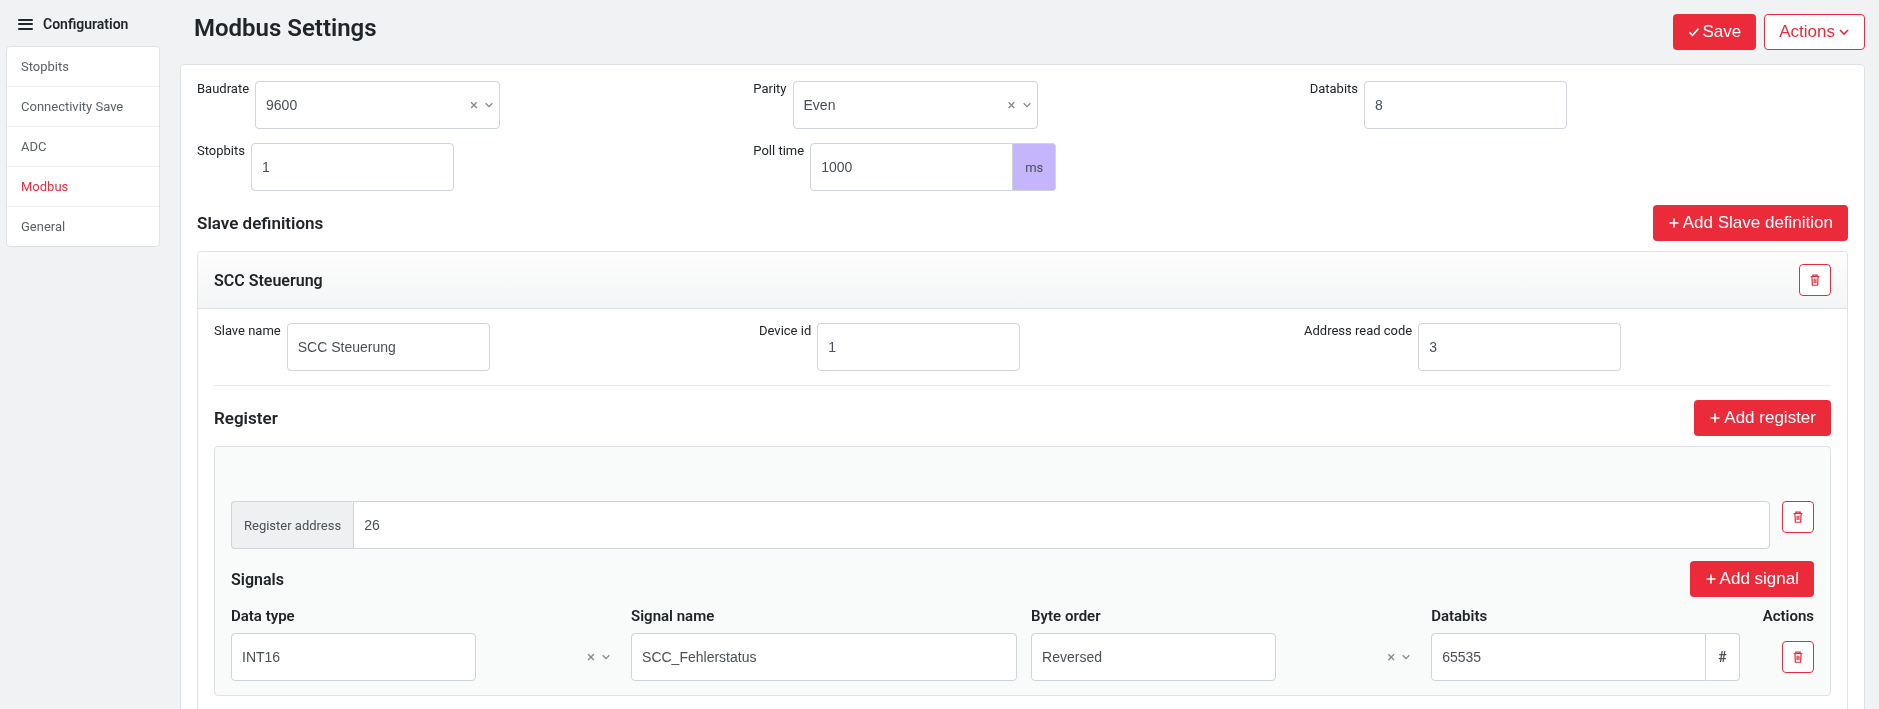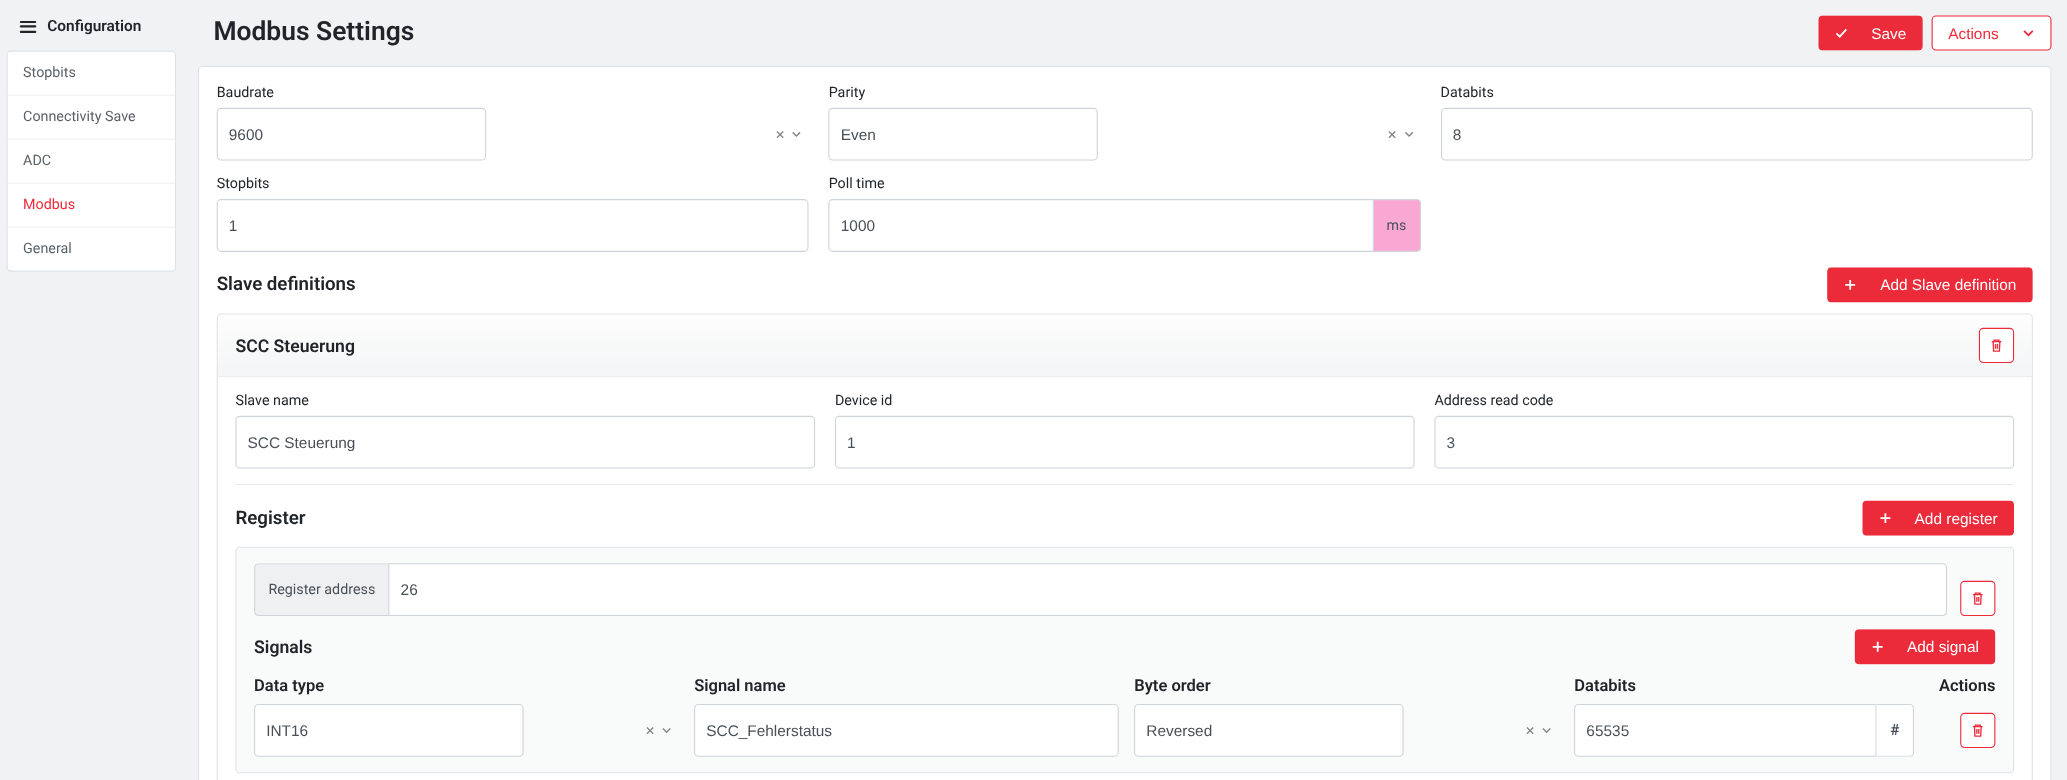--- a/index.html
+++ b/index.html
@@ -21,7 +21,7 @@
 .page-title { font-size: 24px; font-weight: 600; }
 .header-actions { display: flex; gap: 8px; }
 
-.btn { display: inline-flex; align-items: center; gap: 21px; padding: 7px 14px; border-radius: 4px; font-size: 14px; font-weight: 500; cursor: pointer; border: 1px solid transparent; }
+.btn { display: inline-flex; align-items: center; gap: 3px; padding: 7px 14px; border-radius: 4px; font-size: 17px; font-weight: 500; cursor: pointer; border: 1px solid transparent; }
 .btn-primary { background: #eb2a3a; color: #fff; }
 .btn-outline { background: #fff; color: #eb2a3a; border-color: #eb2a3a; }
 .btn svg { width: 12px; height: 12px; }

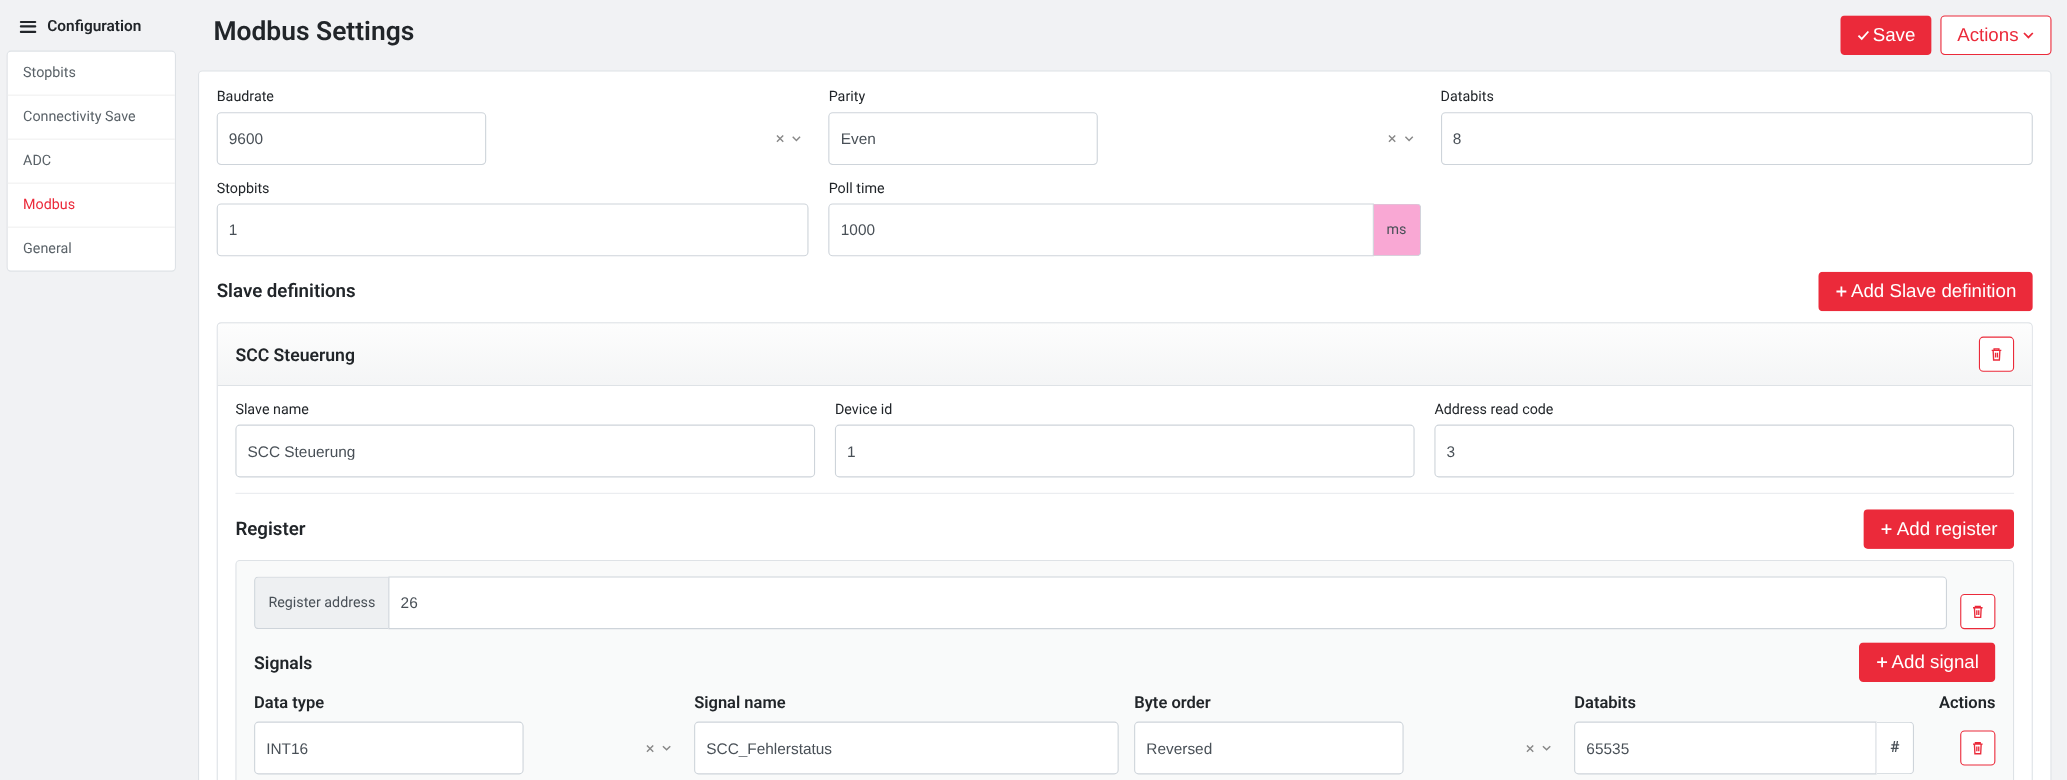--- a/index.html
+++ b/index.html
@@ -31,7 +31,7 @@
 .section-title { font-size: 17px; font-weight: 600; }
 
 .form-row { display: grid; grid-template-columns: 1fr 1fr 1fr; gap: 18px; margin-bottom: 14px; }
-.form-group { display: flex; flex-direction: column; gap: 6px; }
+.form-group { display: flex; flex-direction: row; gap: 6px; }
 .form-label { font-size: 13px; color: #212529; }
 .form-control { height: 48px; border: 1px solid #ced4da; border-radius: 4px; padding: 0 10px; font-size: 14px; background: #fff; color: #495057; }
 

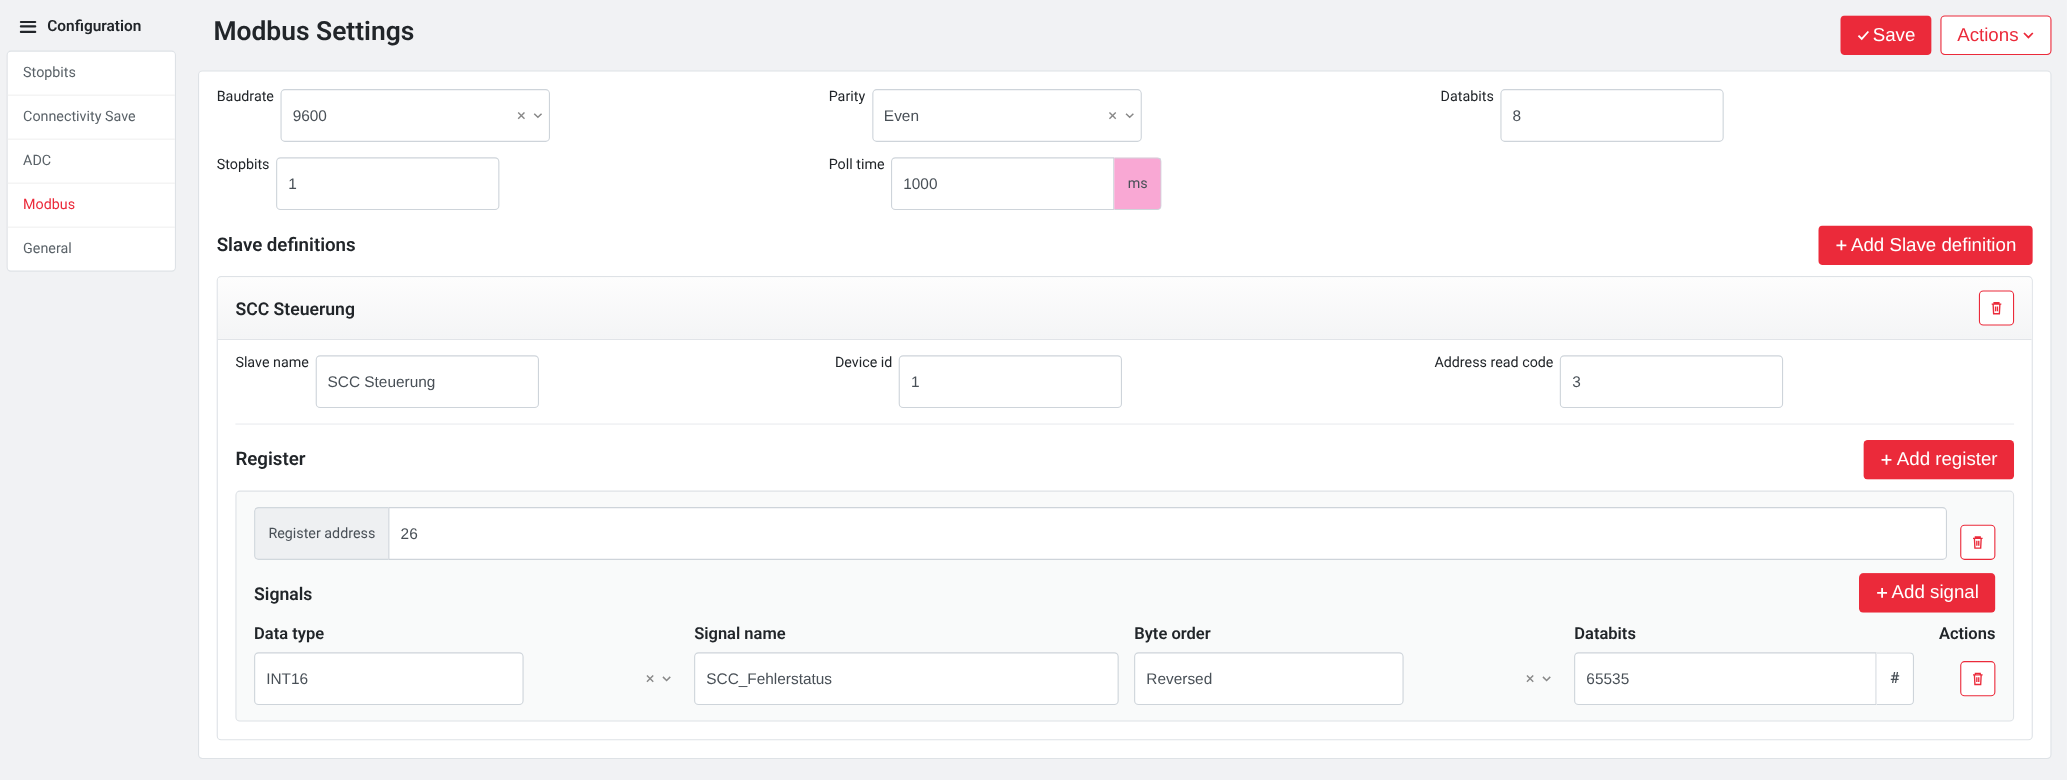--- a/index.html
+++ b/index.html
@@ -43,7 +43,7 @@
 
 .input-group { display: flex; }
 .input-group .form-control { border-radius: 4px 0 0 4px; flex: 1; }
-.input-group-append { display: flex; align-items: center; padding: 0 12px; background: #f9a8d4; border: 1px solid #ced4da; border-left: 0; border-radius: 0 4px 4px 0; font-size: 13px; color: #495057; }
+.input-group-append { display: flex; align-items: center; padding: 0 12px; background: #c4b5fd; border: 1px solid #ced4da; border-left: 0; border-radius: 0 4px 4px 0; font-size: 13px; color: #495057; }
 .input-group-prepend { display: flex; align-items: center; padding: 0 12px; background: #eef0f2; border: 1px solid #ced4da; border-right: 0; border-radius: 4px 0 0 4px; font-size: 13px; color: #495057; }
 .input-group.prepend .form-control { border-radius: 0 4px 4px 0; }
 

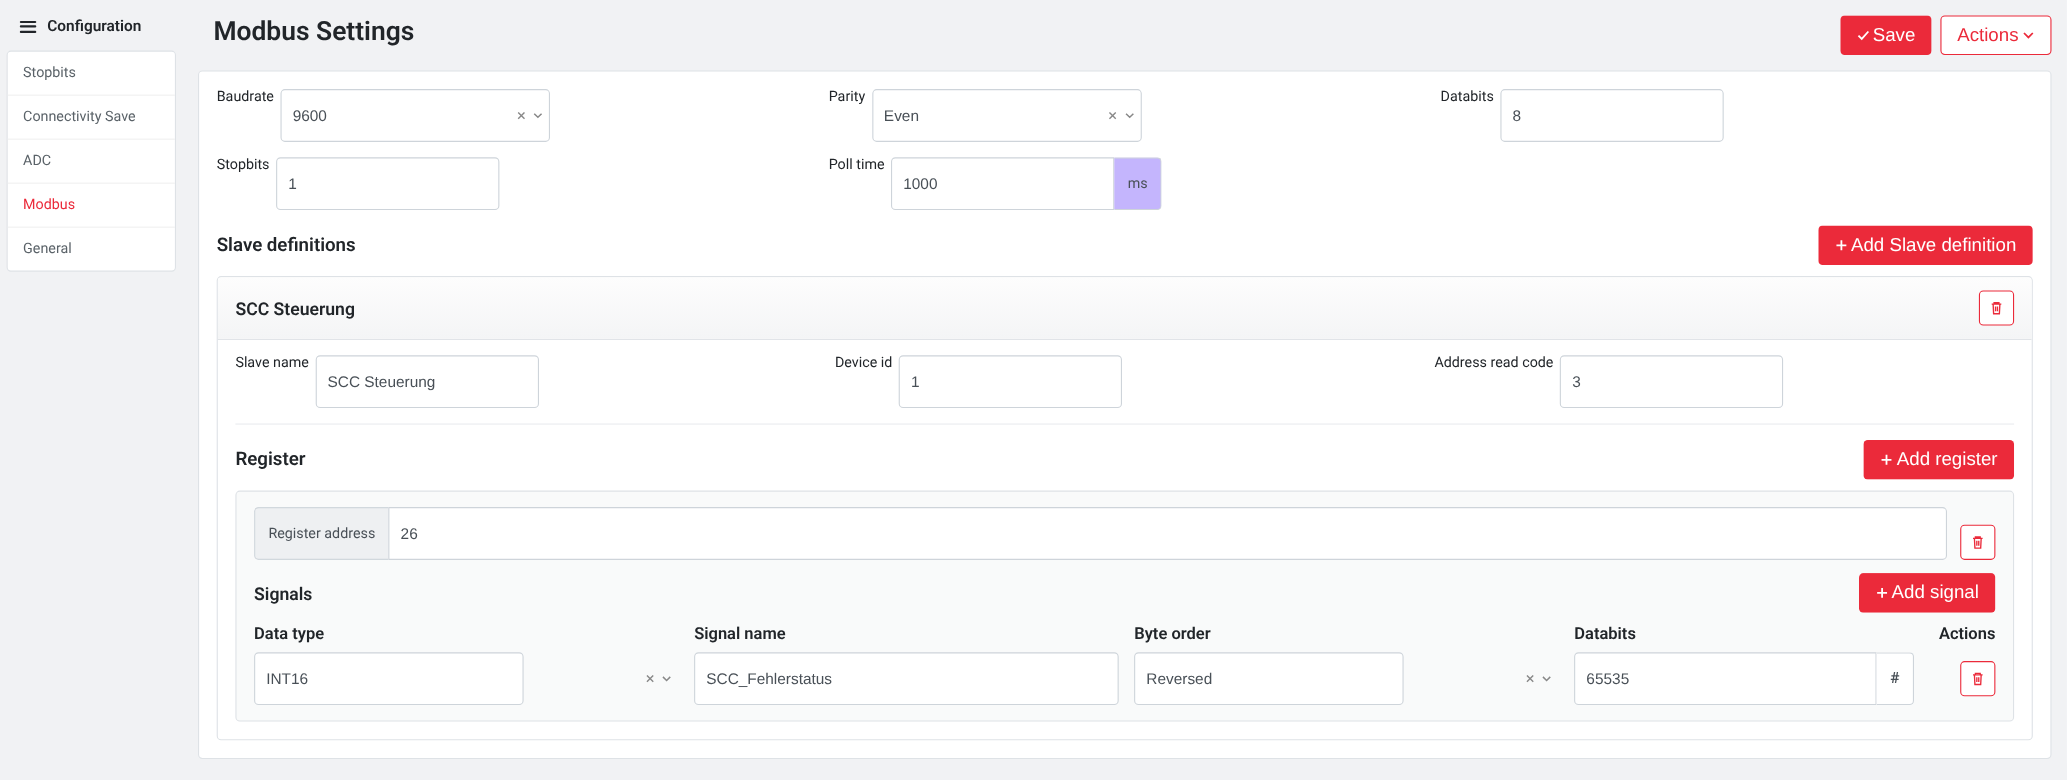--- a/index.html
+++ b/index.html
@@ -55,7 +55,7 @@
 .slave-body { padding: 14px 16px 16px 16px; }
 .slave-body hr { border: 0; border-top: 1px solid #e9ecef; margin: 10px 0 12px 0; }
 
-.register-row { display: flex; gap: 12px; align-items: flex-end; margin-bottom: 12px; }
+.register-row { display: flex; gap: 12px; align-items: flex-start; margin-bottom: 12px; margin-top: 40px; }
 .register-row .input-group { flex: 1; }
 
 .signals-card { border: 1px solid #dee2e6; border-radius: 4px; padding: 14px 16px; background: #f9fafa; }

